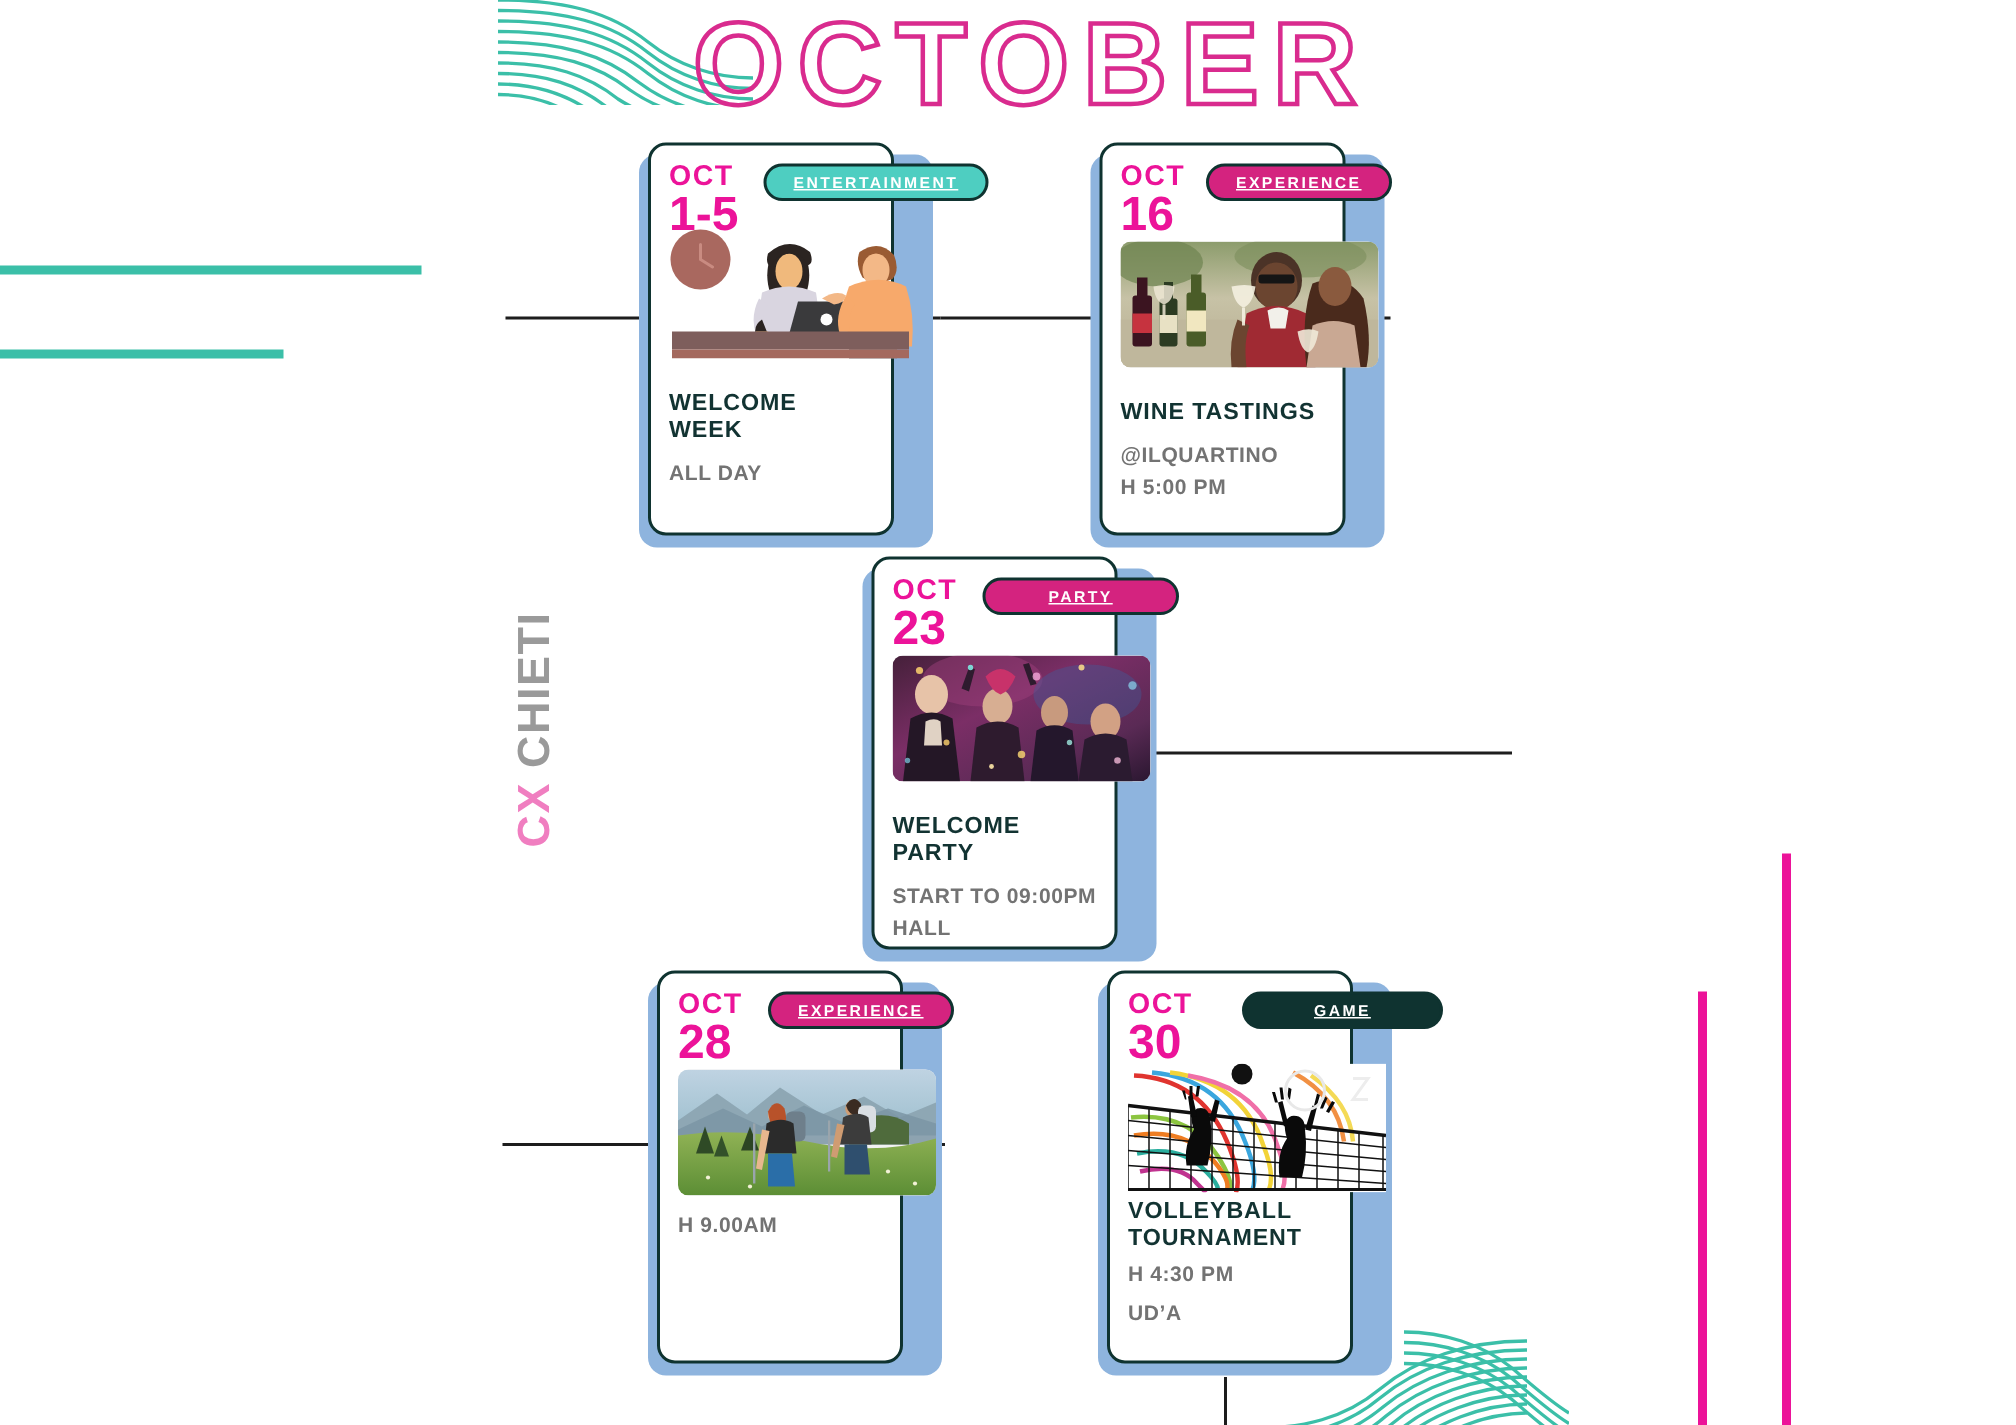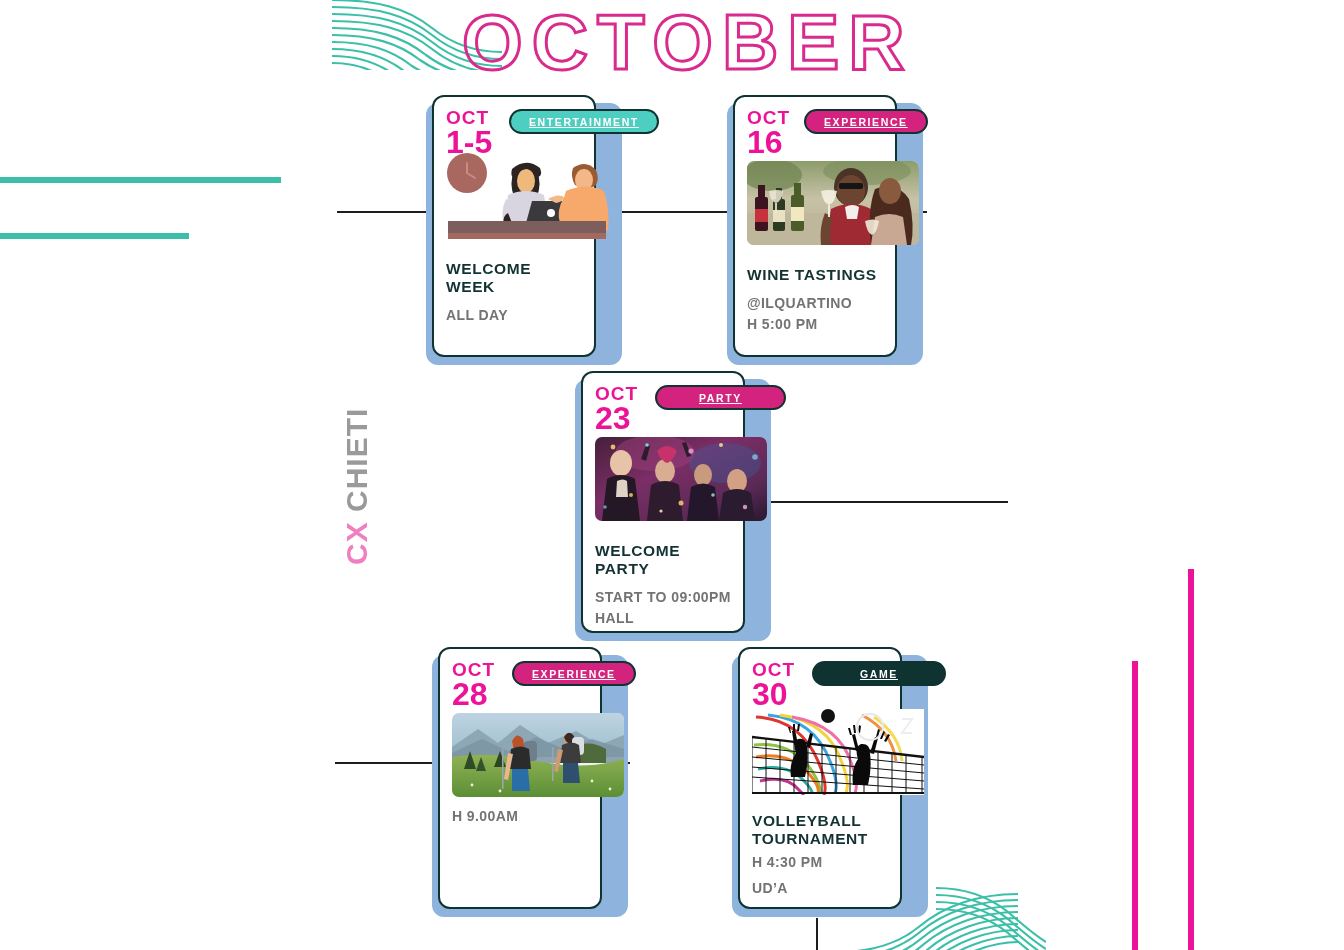--- a/index.html
+++ b/index.html
@@ -451,7 +451,7 @@
         <div style="margin-top:5px;">UD’A</div>
       </div>
     </div>
-    <div class="badge dark" style="left:88px; padding:0 46px;">GAME</div>
+    <div class="badge dark" style="left:104px; padding:0 46px;">GAME</div>
   </div>
 
 </div>

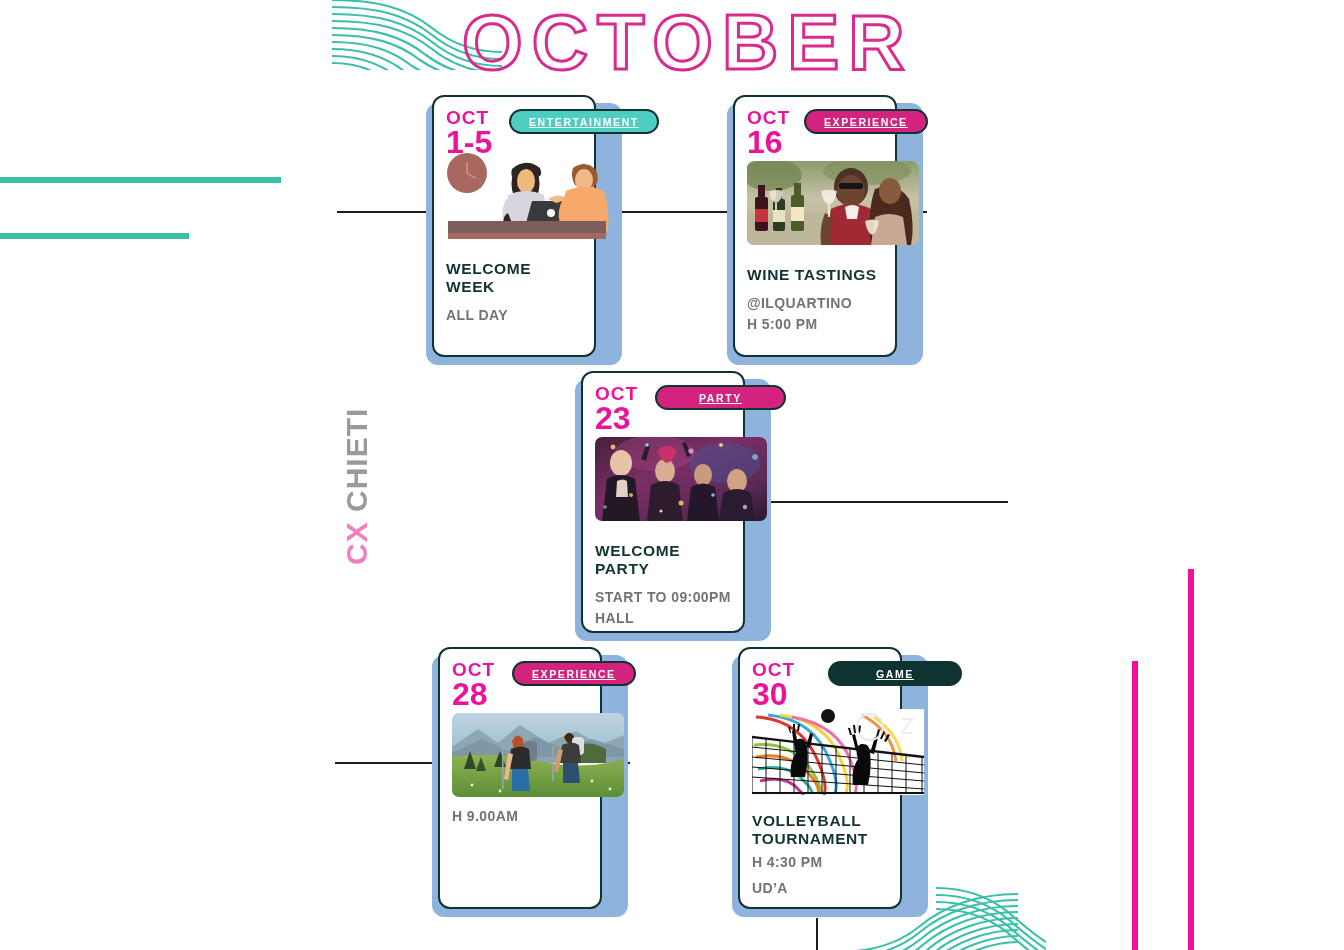--- a/index.html
+++ b/index.html
@@ -442,7 +442,7 @@
           <path d="M150,10 l10,0 l-10,14 l10,0" fill="none" stroke="#EDEDED" stroke-width="2"></path>
         </svg>
       </div>
-      <div class="card-title" style="margin-top:17px;">
+      <div class="card-title" style="margin-top:4px;">
         <div>VOLLEYBALL</div>
         <div>TOURNAMENT</div>
       </div>

